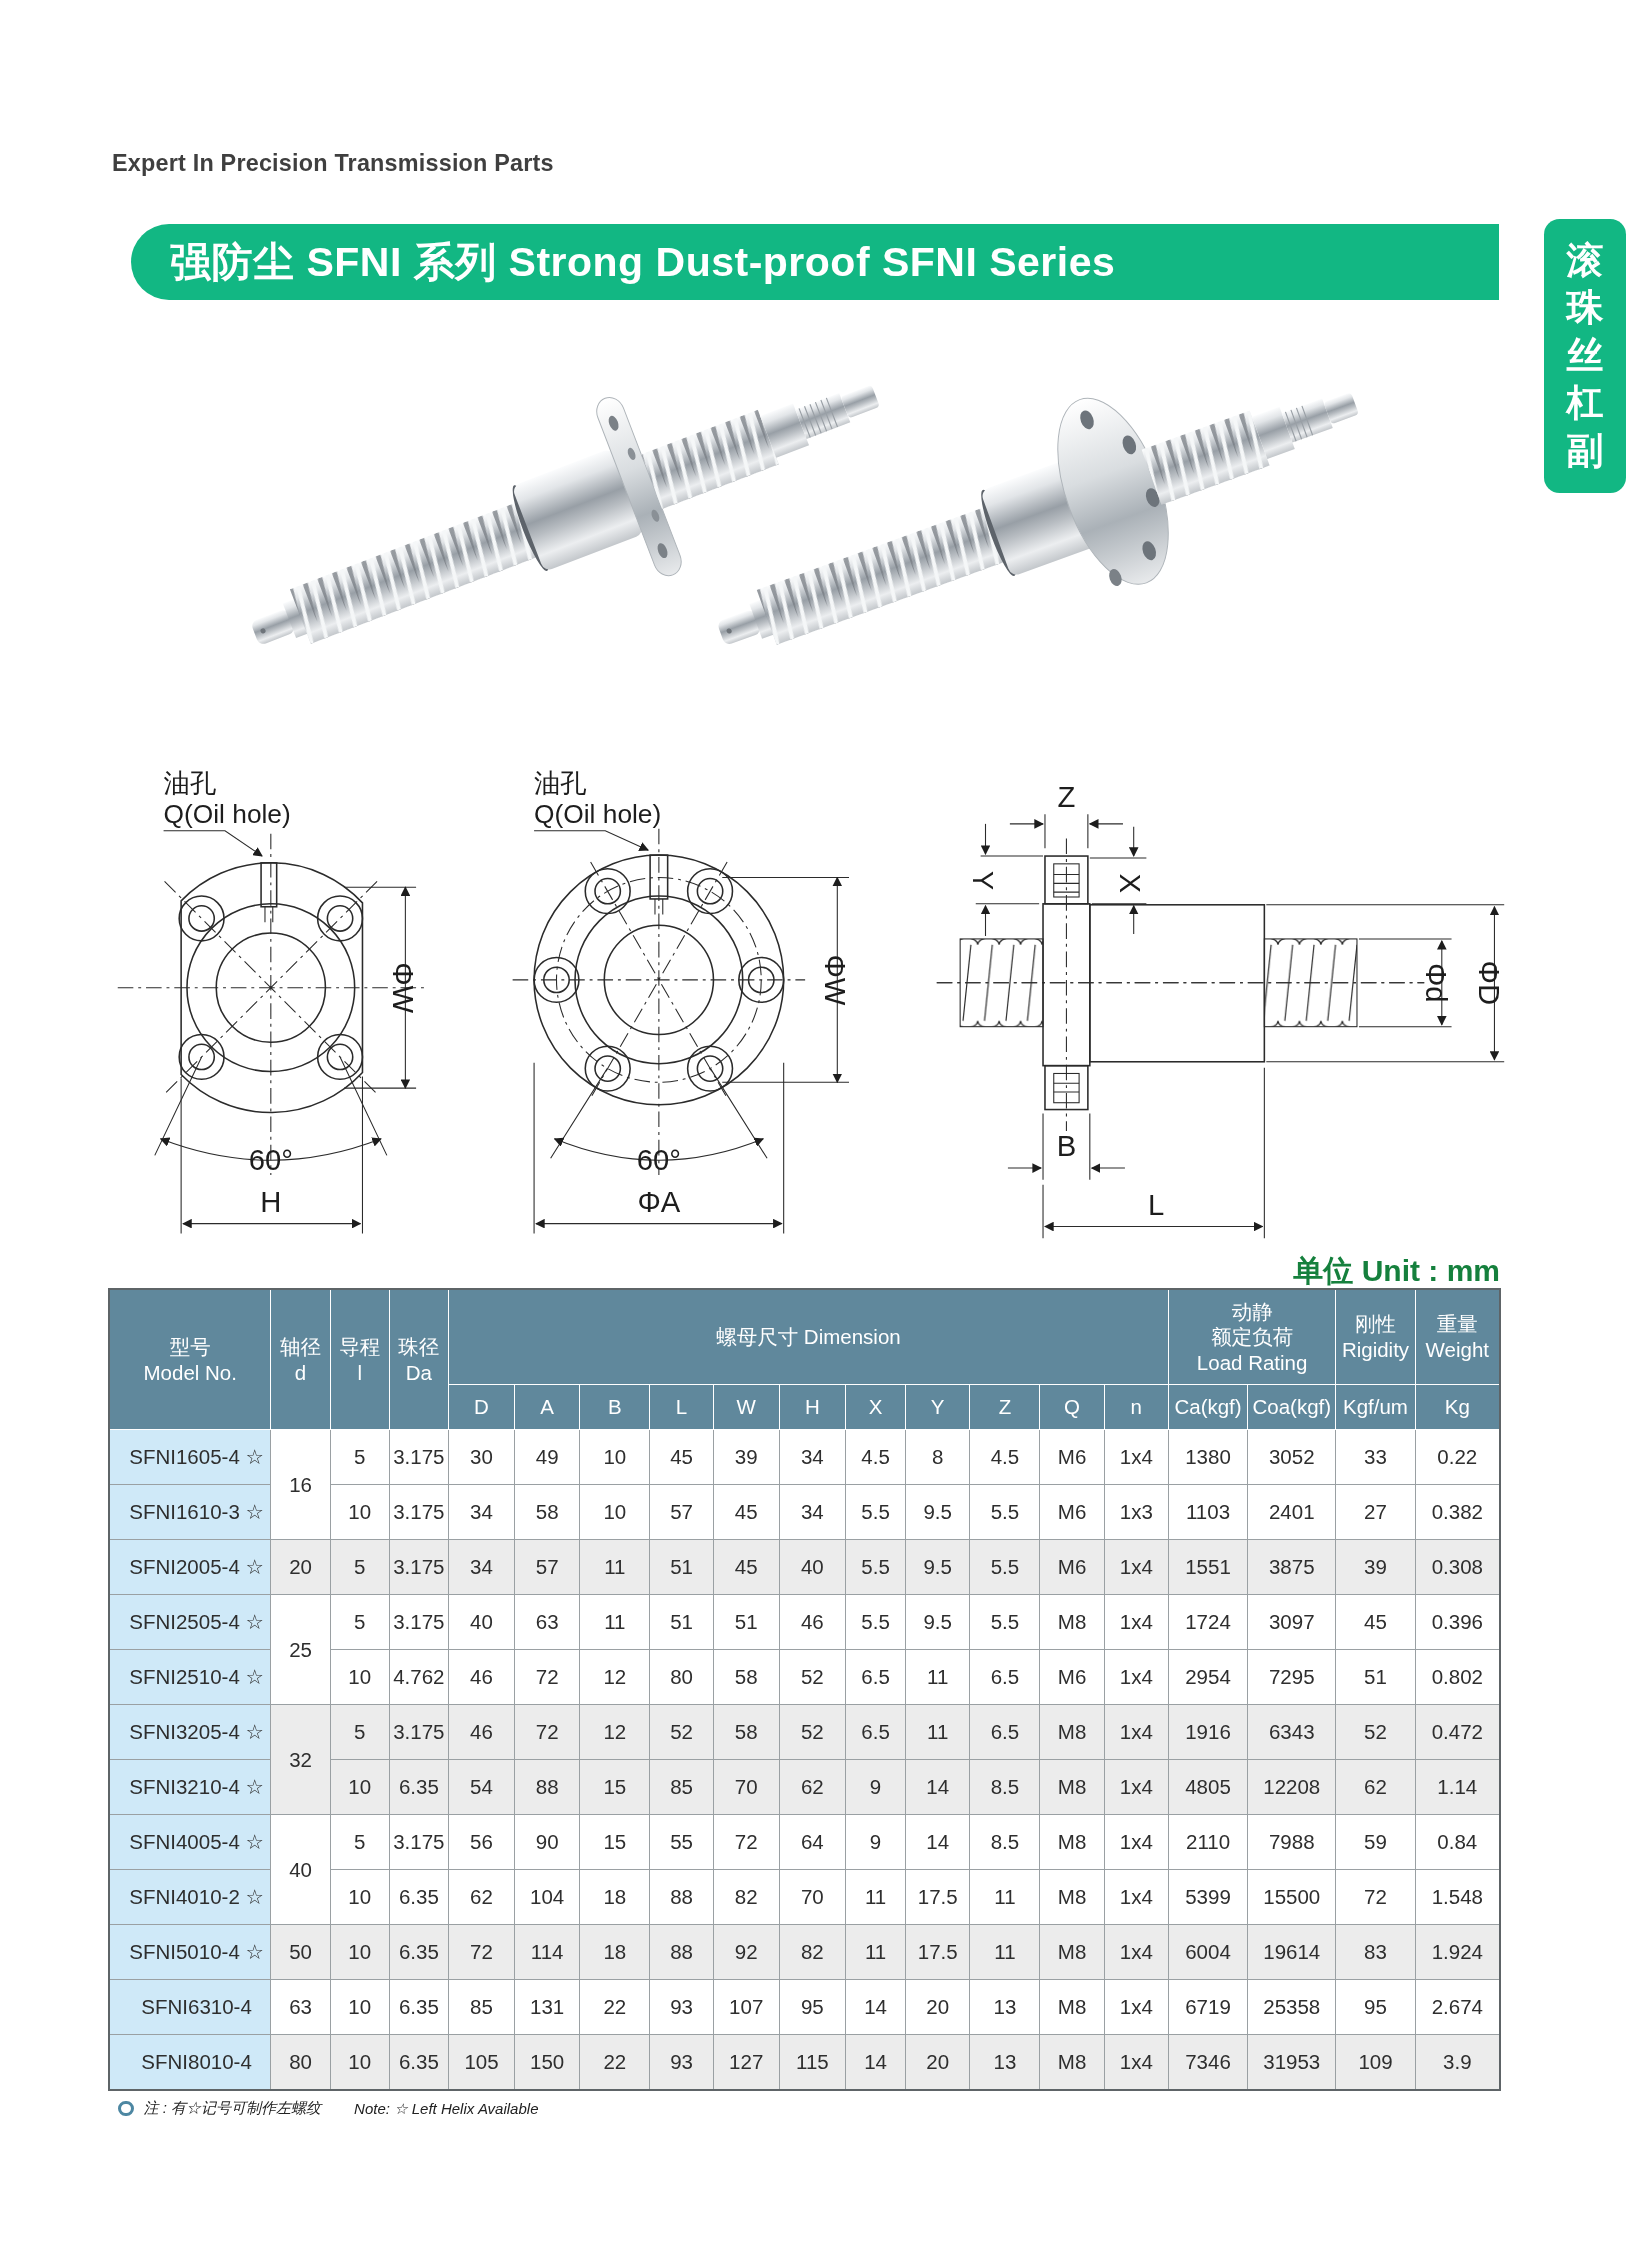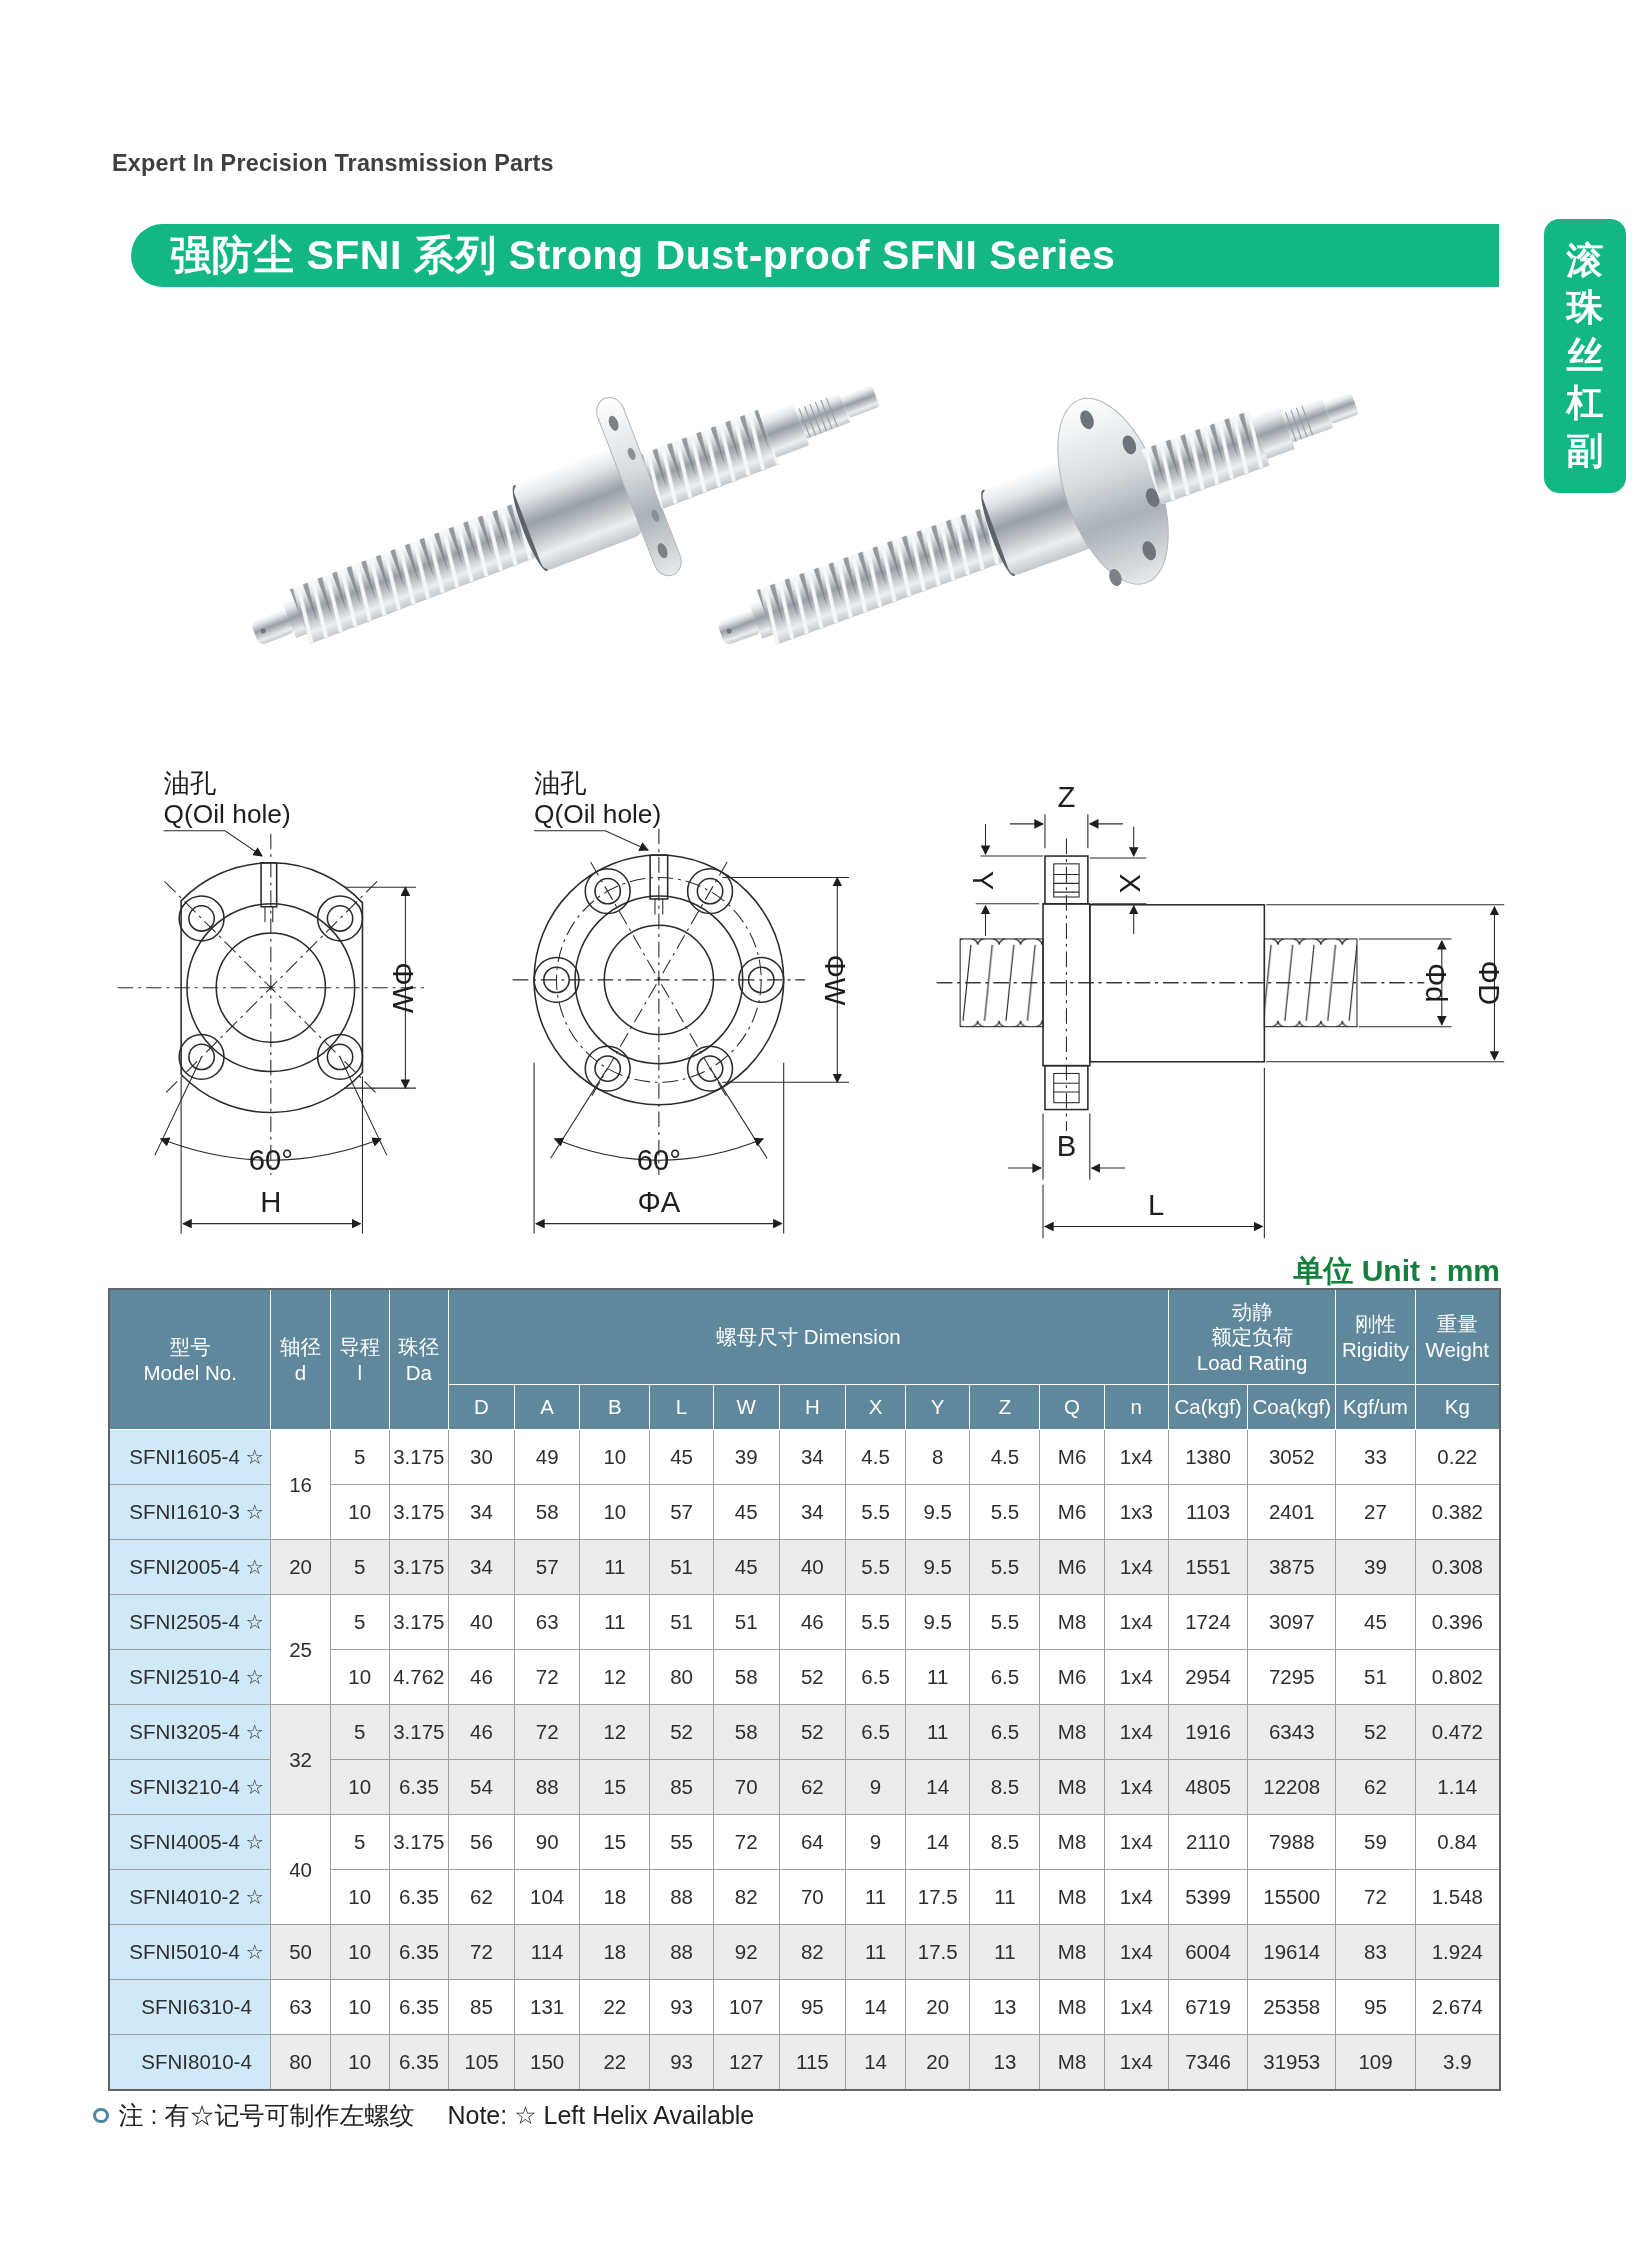--- a/index.html
+++ b/index.html
@@ -8,7 +8,7 @@
   .abs{position:absolute;}
   
   #tagline{left:112px;top:150px;font-size:23.4px;font-weight:bold;color:#3f3f3f;letter-spacing:0.2px;}
-  #banner{left:131px;top:224px;width:1368px;height:63px;background:#12b783;
+  #banner{left:131px;top:224px;width:1368px;height:76px;background:#12b783;
           border-radius:38px 0 0 38px;display:flex;align-items:center;}
   #banner .t{color:#fff;font-size:41px;font-weight:bold;padding-left:39px;white-space:nowrap;letter-spacing:0.5px;}
   #sidetab{left:1544px;top:219px;width:82px;height:274px;background:#12b783;border-radius:15.6px;

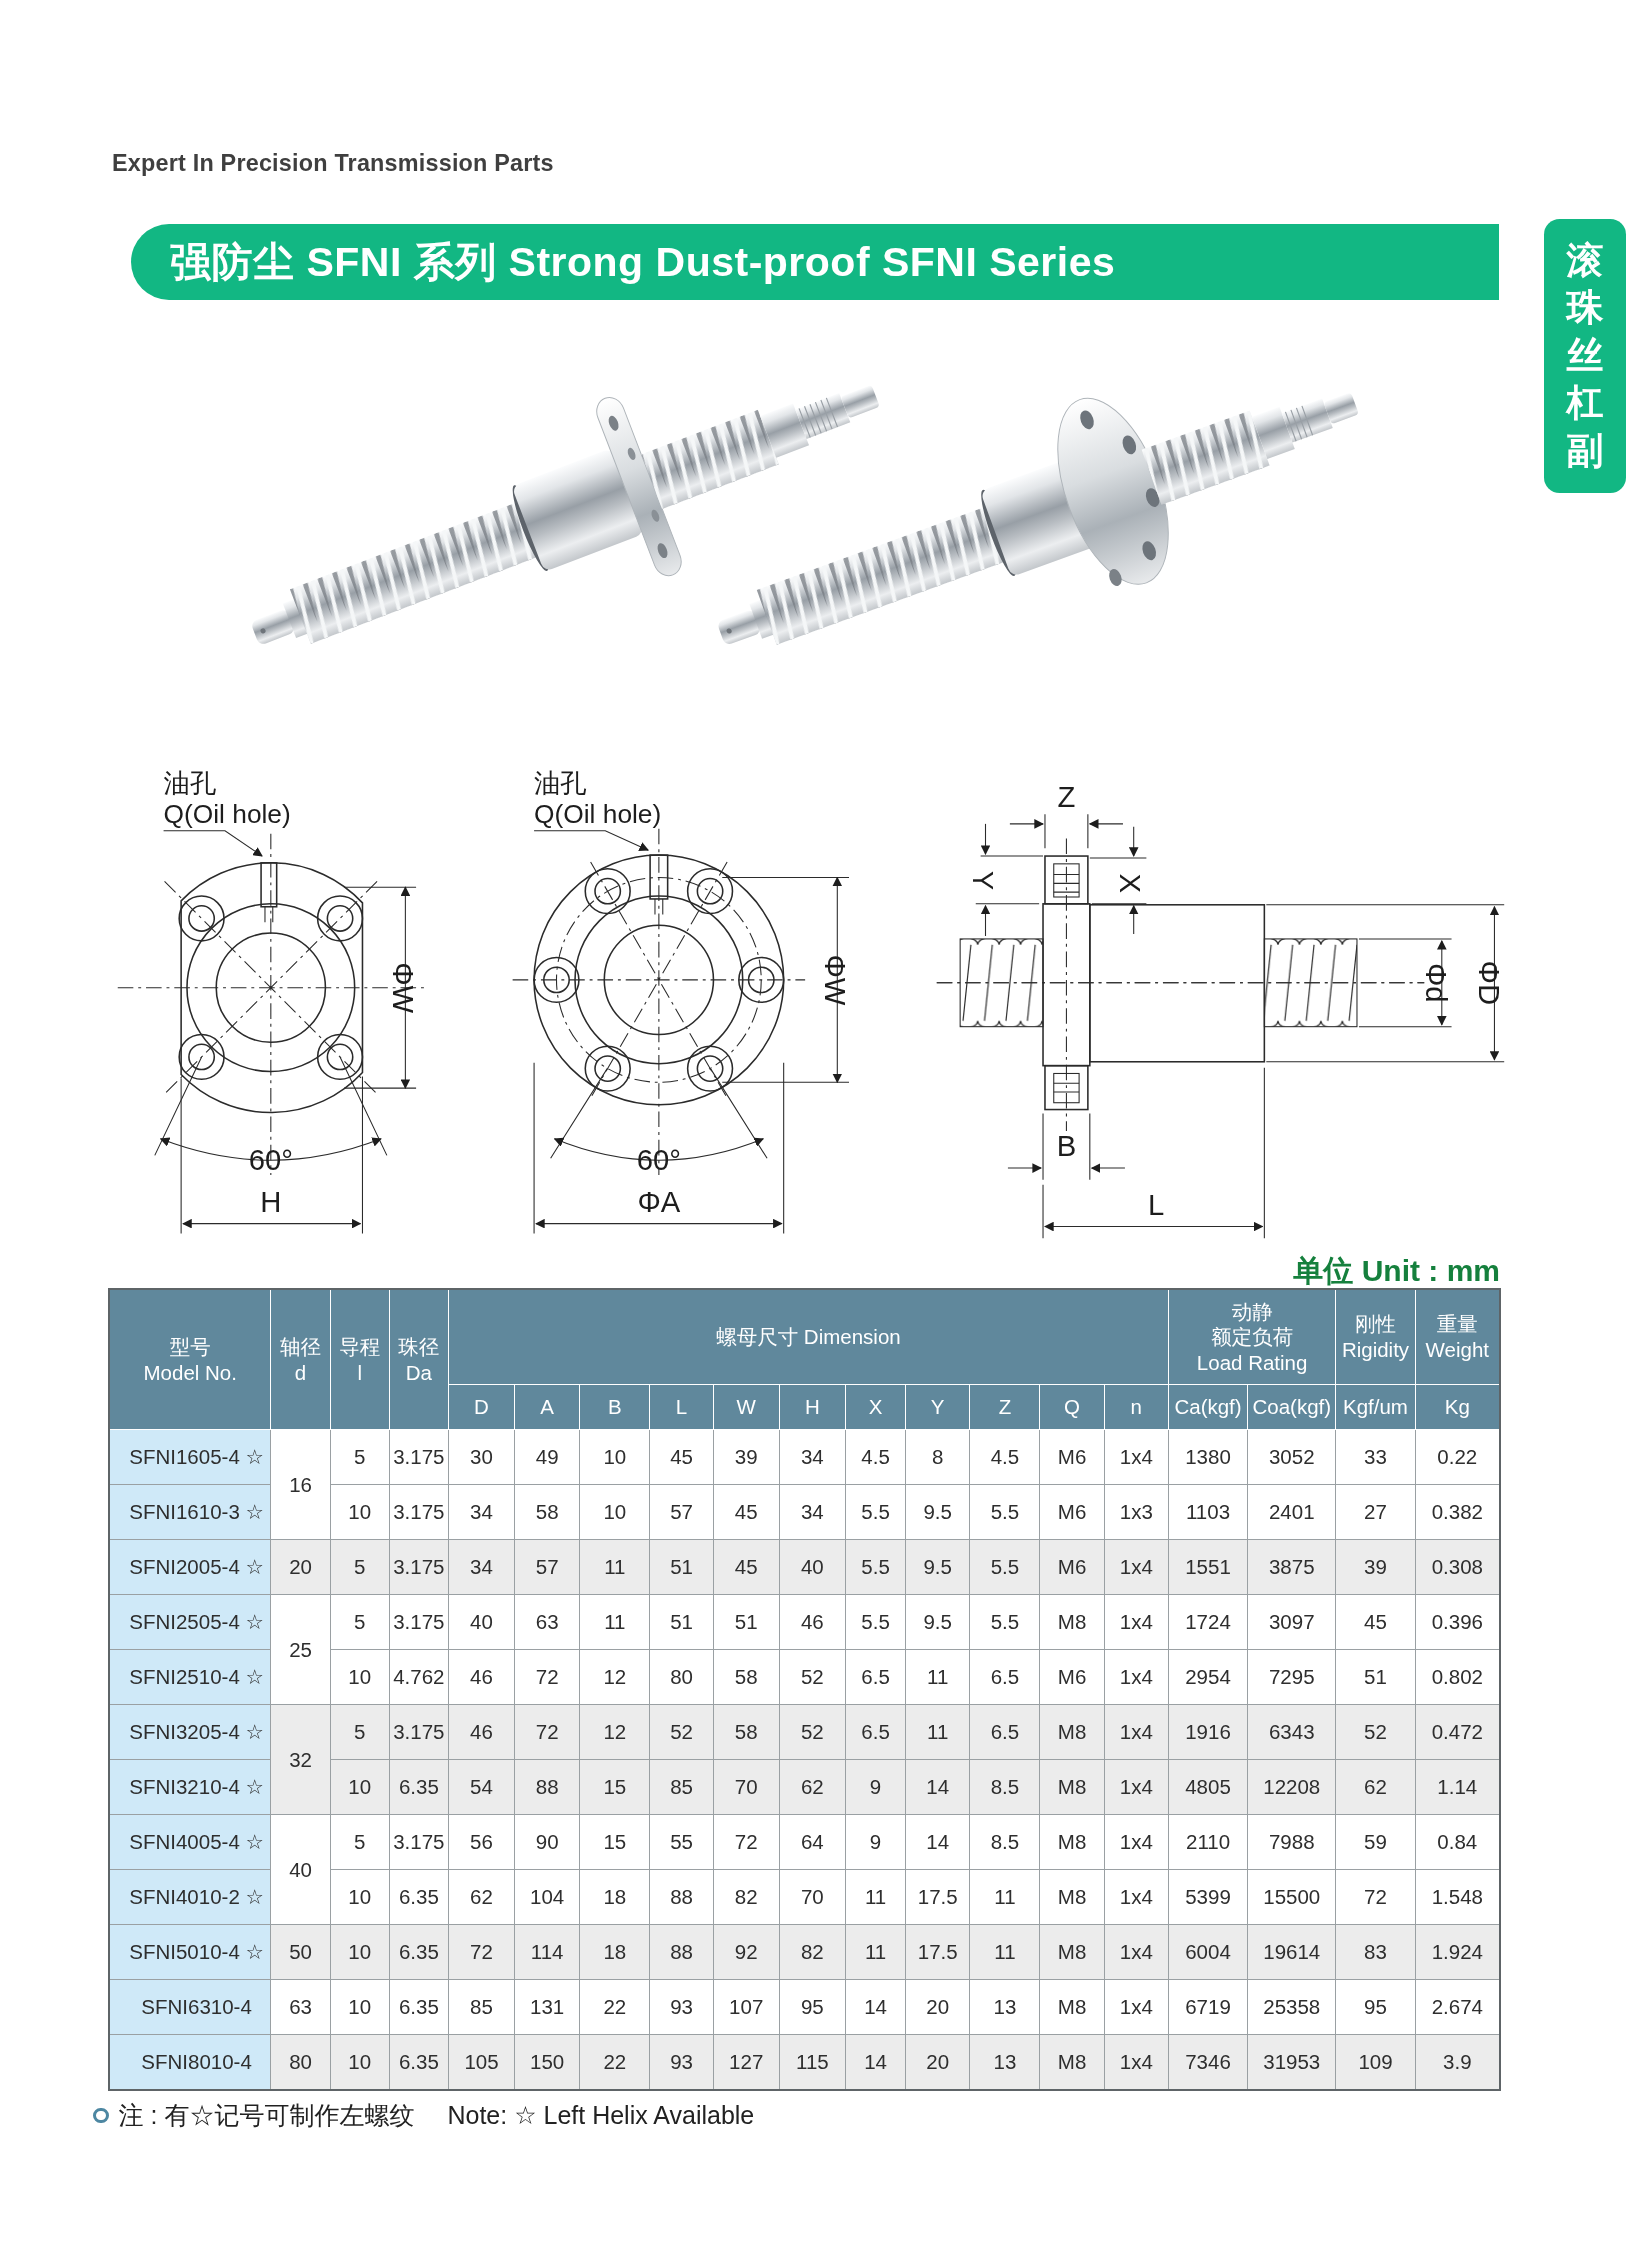--- a/index.html
+++ b/index.html
@@ -26,7 +26,7 @@
   #spec td.model{background:#cfe9f8;text-align:center;padding-left:12.7px;}
   #spec tr.shaded td:not(.model){background:#ececec;}
   
-  #note{left:93px;top:2099px;display:flex;align-items:center;font-size:25px;color:#222;}
+  #note{left:118px;top:2099px;display:flex;align-items:center;font-size:15px;color:#222;font-style:italic;}
   #note .ring{width:9.8px;height:9.8px;border:3.9px solid #4d87a2;border-radius:50%;margin-right:9.8px;display:inline-block;}
   #note .cn{margin-right:33px;}
   

